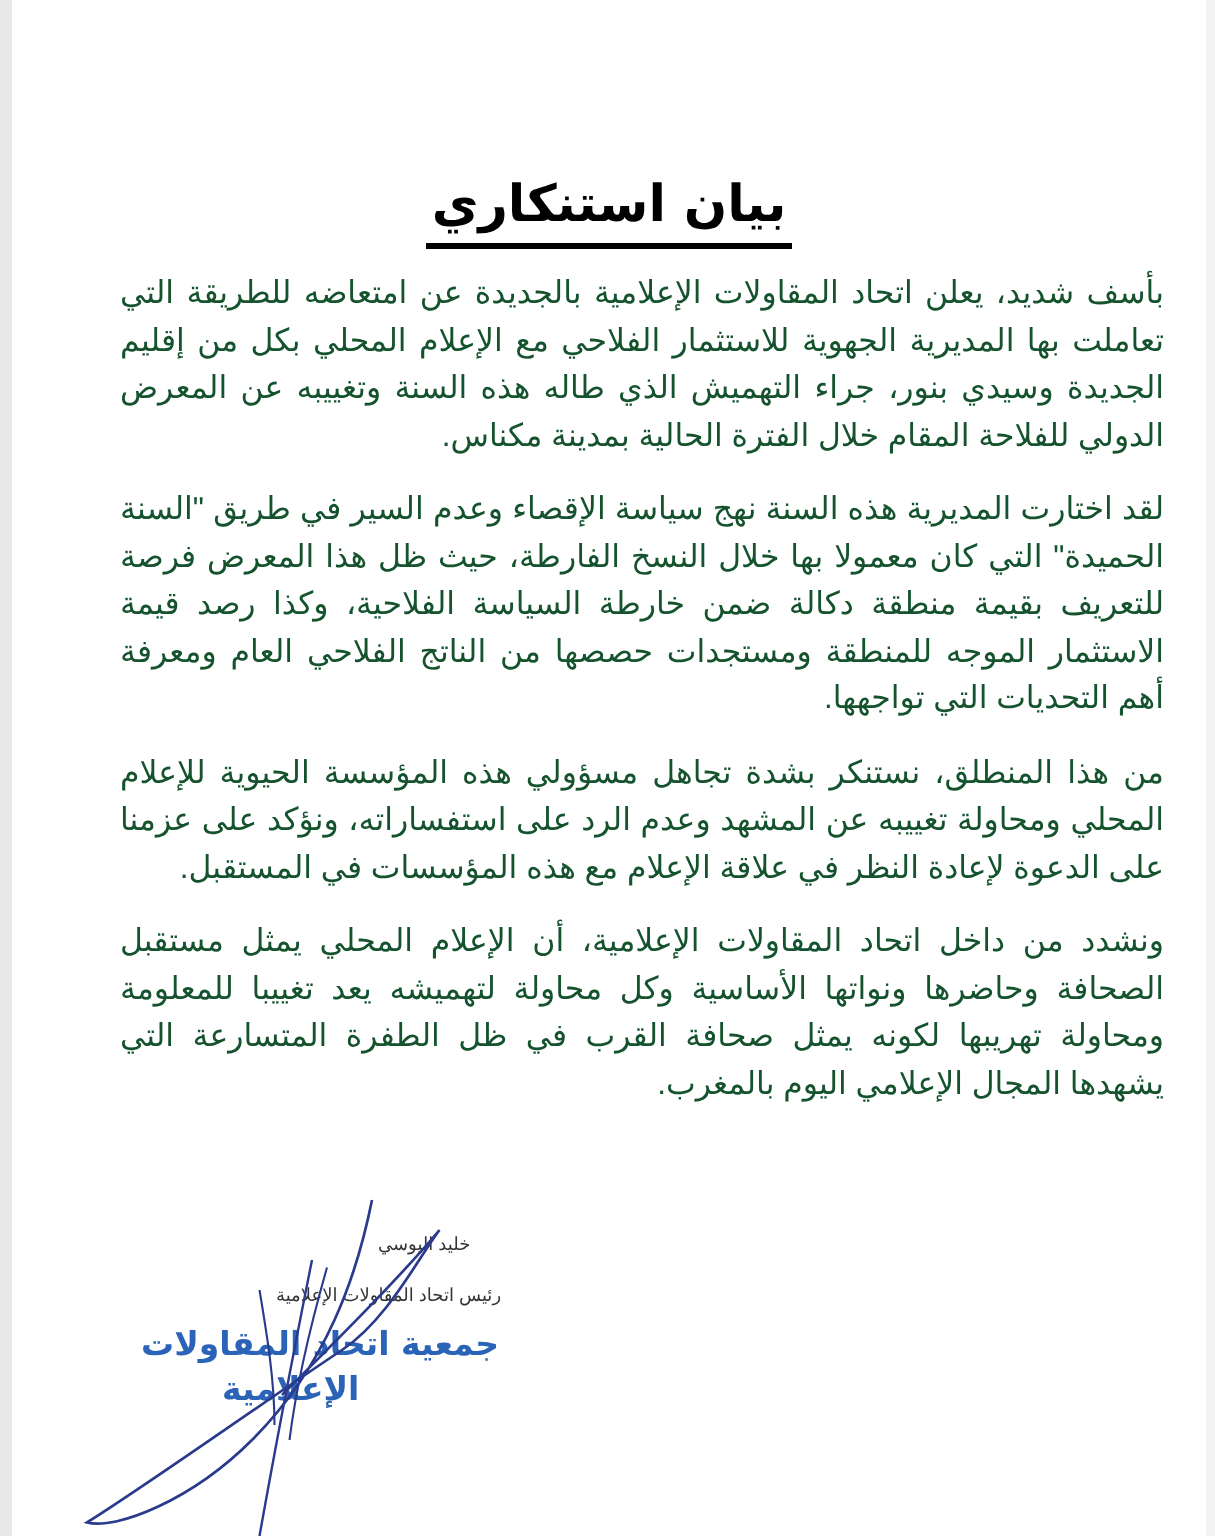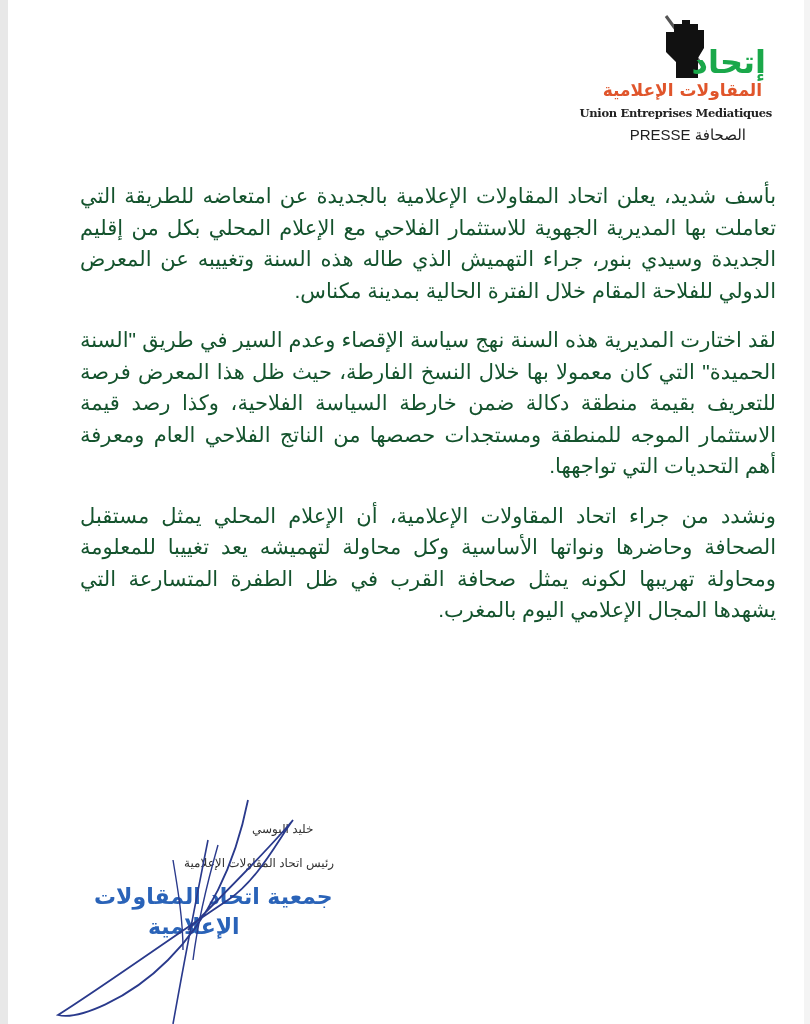--- a/index.html
+++ b/index.html
@@ -84,16 +84,6 @@
 <div class="left-edge"></div>
 <div class="page">
 
-  <div class="logo">
-    <svg class="fist" viewBox="0 0 62 64">
-      <line x1="14" y1="2" x2="52" y2="54" stroke="#555" stroke-width="3"></line>
-      <path d="M14 18 h8 v-8 h8 v-4 h8 v4 h8 v6 h6 v18 l-6 10 v20 h-22 v-16 l-10 -10 z" fill="#111"></path>
-    </svg>
-    <div class="logo-ar1">إتحاد</div>
-    <div class="logo-ar2">المقاولات الإعلامية</div>
-    <div class="logo-fr">Union Entreprises Mediatiques</div>
-    <div class="logo-press">PRESSE الصحافة</div>
-  </div>
 
 
   <div class="body">

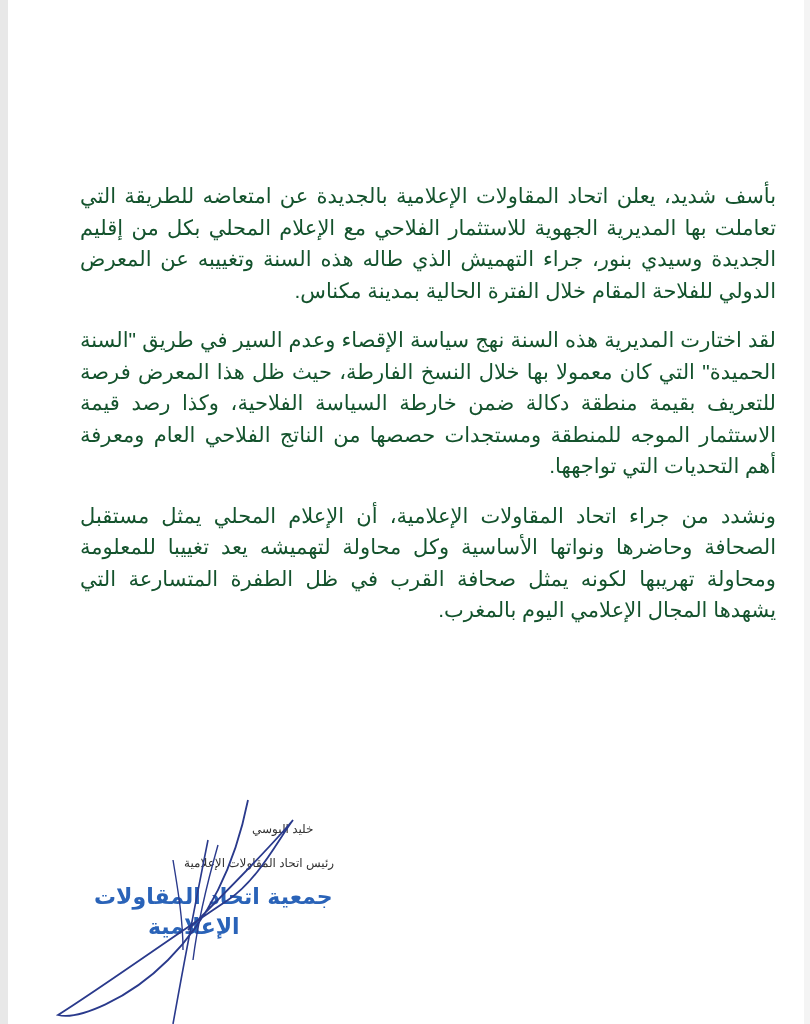--- a/index.html
+++ b/index.html
@@ -85,6 +85,9 @@
 <div class="page">
 
 
+  <div class="title">
+    <span>بيان استنكاري</span>
+  </div>
 
   <div class="body">
     <p>بأسف شديد، يعلن اتحاد المقاولات الإعلامية بالجديدة عن امتعاضه للطريقة التي تعاملت بها المديرية الجهوية للاستثمار الفلاحي مع الإعلام المحلي بكل من إقليم الجديدة وسيدي بنور، جراء التهميش الذي طاله هذه السنة وتغييبه عن المعرض الدولي للفلاحة المقام خلال الفترة الحالية بمدينة مكناس.</p>

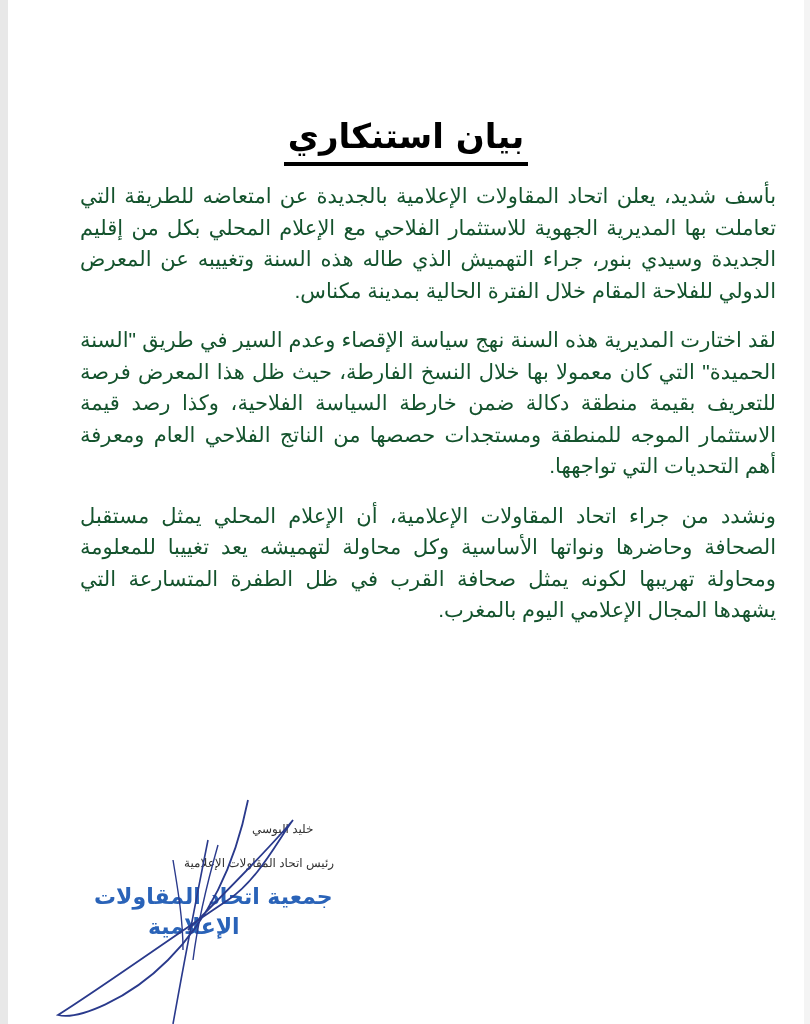--- a/index.html
+++ b/index.html
@@ -92,6 +92,7 @@
   <div class="body">
     <p>بأسف شديد، يعلن اتحاد المقاولات الإعلامية بالجديدة عن امتعاضه للطريقة التي تعاملت بها المديرية الجهوية للاستثمار الفلاحي مع الإعلام المحلي بكل من إقليم الجديدة وسيدي بنور، جراء التهميش الذي طاله هذه السنة وتغييبه عن المعرض الدولي للفلاحة المقام خلال الفترة الحالية بمدينة مكناس.</p>
     <p>لقد اختارت المديرية هذه السنة نهج سياسة الإقصاء وعدم السير في طريق "السنة الحميدة" التي كان معمولا بها خلال النسخ الفارطة، حيث ظل هذا المعرض فرصة للتعريف بقيمة منطقة دكالة ضمن خارطة السياسة الفلاحية، وكذا رصد قيمة الاستثمار الموجه للمنطقة ومستجدات حصصها من الناتج الفلاحي العام ومعرفة أهم التحديات التي تواجهها.</p>
+    <p>من هذا المنطلق، نستنكر بشدة تجاهل مسؤولي هذه المؤسسة الحيوية للإعلام المحلي ومحاولة تغييبه عن المشهد وعدم الرد على استفساراته، ونؤكد على عزمنا على الدعوة لإعادة النظر في علاقة الإعلام مع هذه المؤسسات في المستقبل.</p>
     <p>ونشدد من جراء اتحاد المقاولات الإعلامية، أن الإعلام المحلي يمثل مستقبل الصحافة وحاضرها ونواتها الأساسية وكل محاولة لتهميشه يعد تغييبا للمعلومة ومحاولة تهريبها لكونه يمثل صحافة القرب في ظل الطفرة المتسارعة التي يشهدها المجال الإعلامي اليوم بالمغرب.</p>
   </div>
 

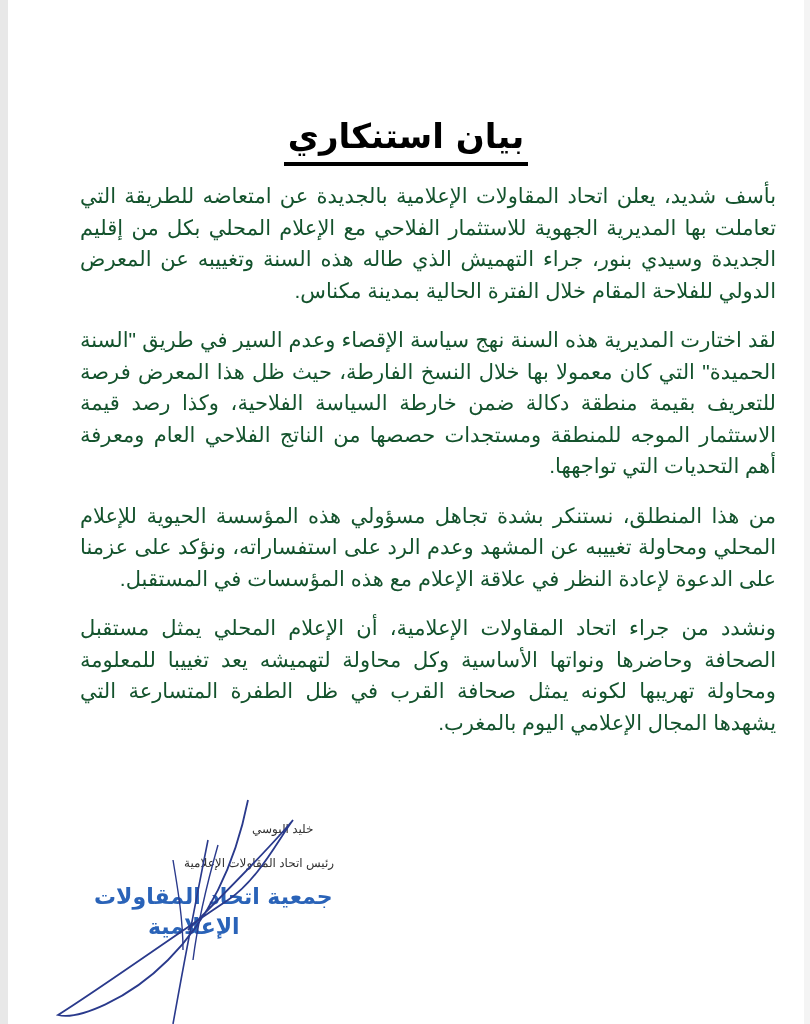--- a/index.html
+++ b/index.html
@@ -93,7 +93,7 @@
     <p>بأسف شديد، يعلن اتحاد المقاولات الإعلامية بالجديدة عن امتعاضه للطريقة التي تعاملت بها المديرية الجهوية للاستثمار الفلاحي مع الإعلام المحلي بكل من إقليم الجديدة وسيدي بنور، جراء التهميش الذي طاله هذه السنة وتغييبه عن المعرض الدولي للفلاحة المقام خلال الفترة الحالية بمدينة مكناس.</p>
     <p>لقد اختارت المديرية هذه السنة نهج سياسة الإقصاء وعدم السير في طريق "السنة الحميدة" التي كان معمولا بها خلال النسخ الفارطة، حيث ظل هذا المعرض فرصة للتعريف بقيمة منطقة دكالة ضمن خارطة السياسة الفلاحية، وكذا رصد قيمة الاستثمار الموجه للمنطقة ومستجدات حصصها من الناتج الفلاحي العام ومعرفة أهم التحديات التي تواجهها.</p>
     <p>من هذا المنطلق، نستنكر بشدة تجاهل مسؤولي هذه المؤسسة الحيوية للإعلام المحلي ومحاولة تغييبه عن المشهد وعدم الرد على استفساراته، ونؤكد على عزمنا على الدعوة لإعادة النظر في علاقة الإعلام مع هذه المؤسسات في المستقبل.</p>
-    <p>ونشدد من جراء اتحاد المقاولات الإعلامية، أن الإعلام المحلي يمثل مستقبل الصحافة وحاضرها ونواتها الأساسية وكل محاولة لتهميشه يعد تغييبا للمعلومة ومحاولة تهريبها لكونه يمثل صحافة القرب في ظل الطفرة المتسارعة التي يشهدها المجال الإعلامي اليوم بالمغرب.</p>
+    <p>ونشدد من داخل اتحاد المقاولات الإعلامية، أن الإعلام المحلي يمثل مستقبل الصحافة وحاضرها ونواتها الأساسية وكل محاولة لتهميشه يعد تغييبا للمعلومة ومحاولة تهريبها لكونه يمثل صحافة القرب في ظل الطفرة المتسارعة التي يشهدها المجال الإعلامي اليوم بالمغرب.</p>
   </div>
 
   <div class="sig-name">خليد اليوسي</div>

